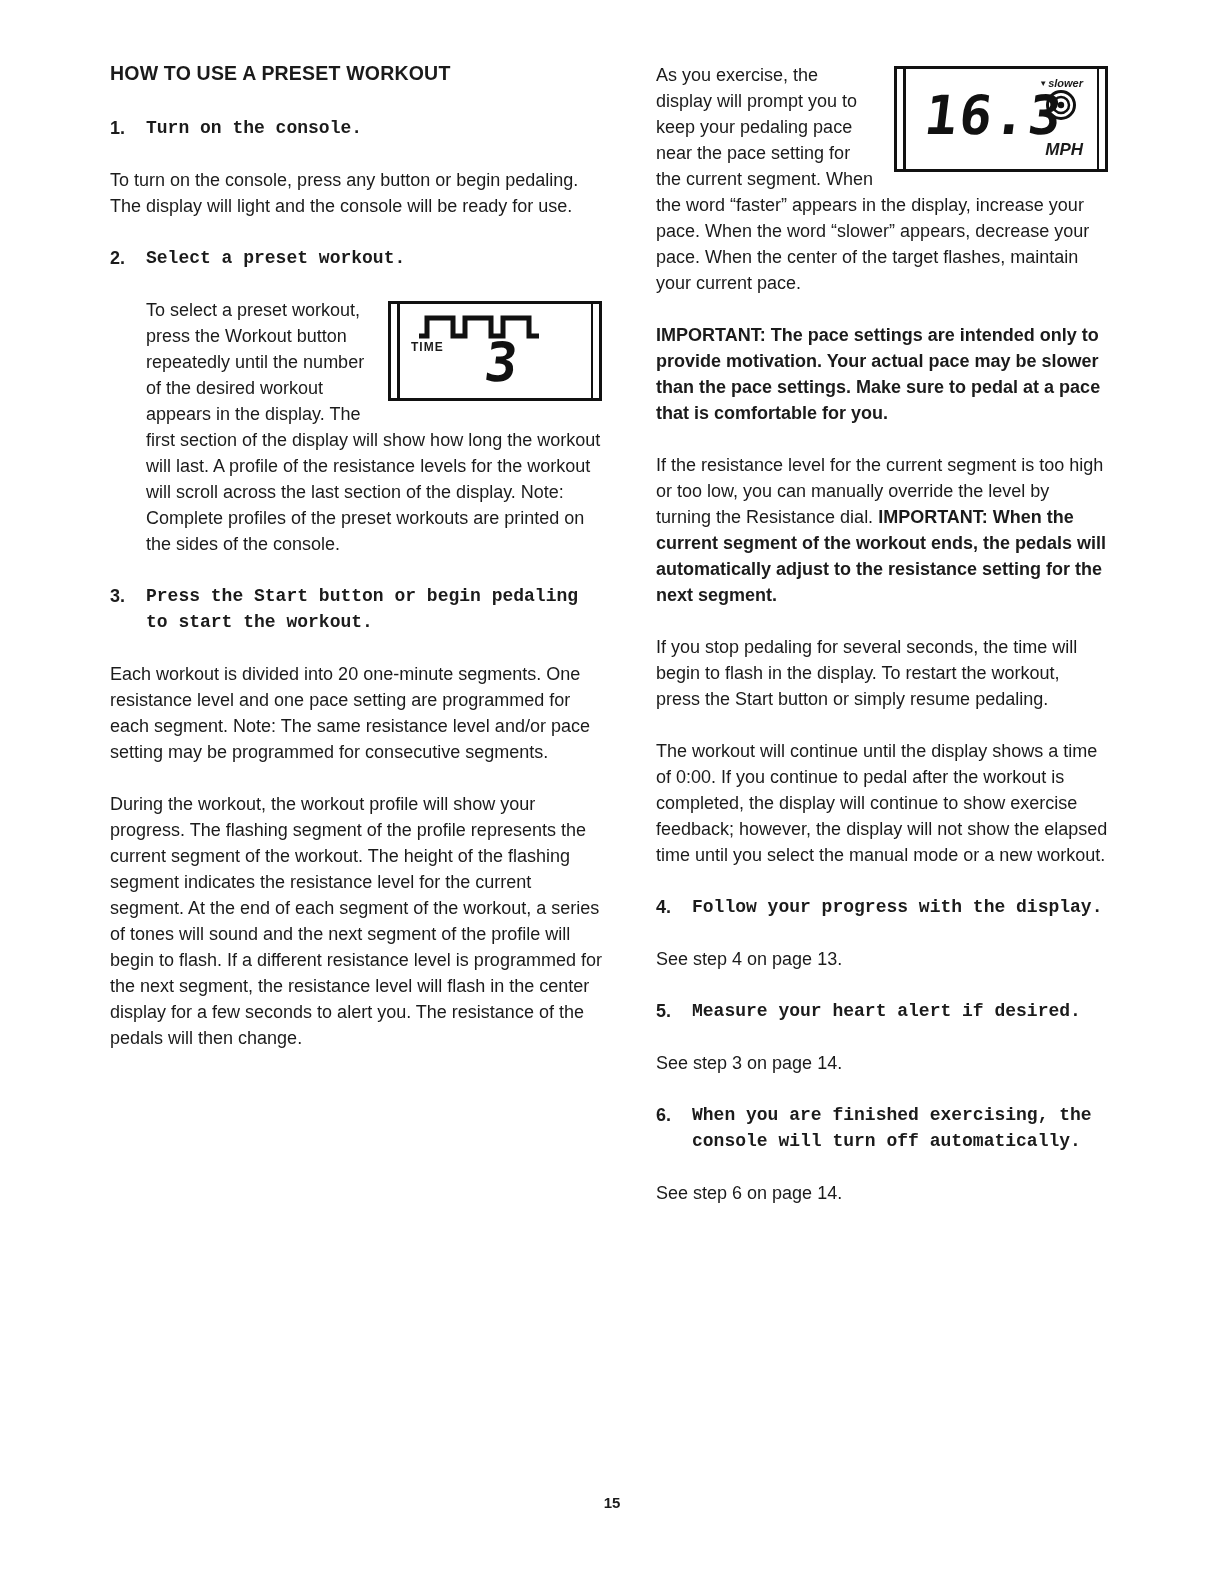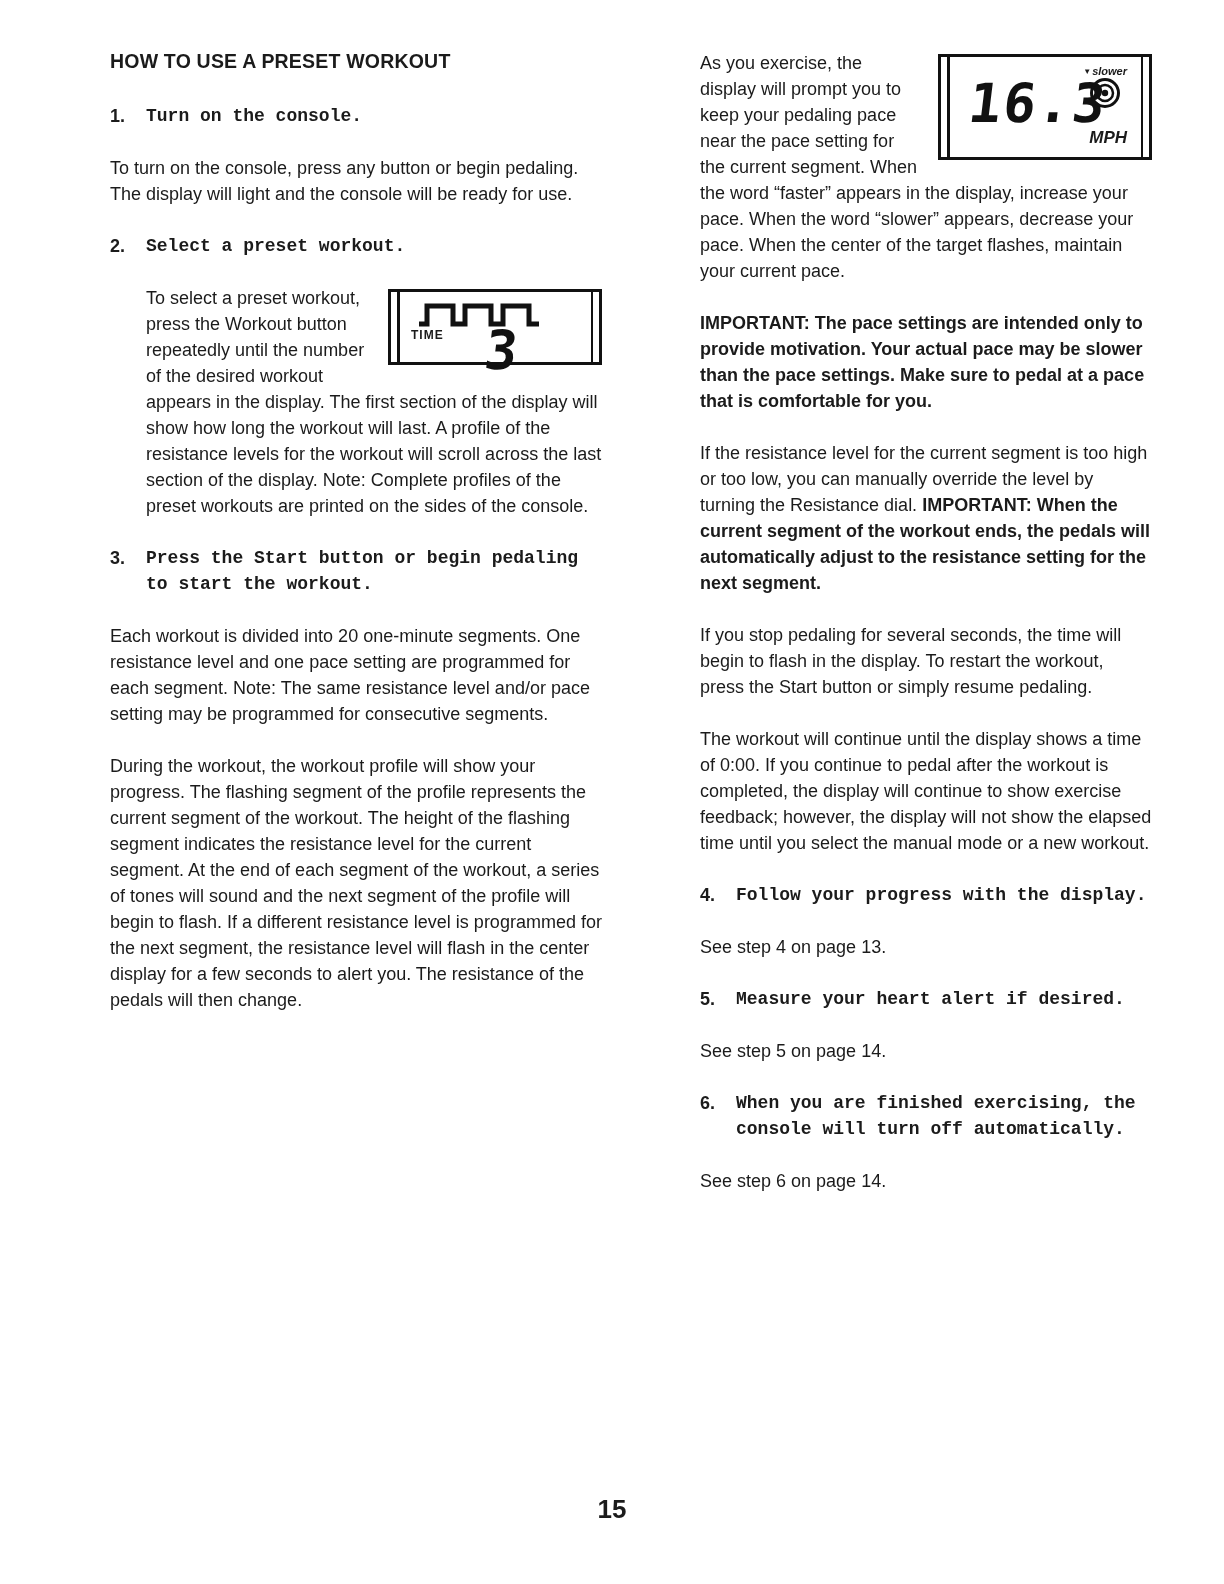--- a/index.html
+++ b/index.html
@@ -18,10 +18,9 @@
   }
   .columns {
     position:absolute;
-    top:50px;
+    top:62px;
     left:110px;
     display:flex;
-    gap:44px;
   }
   .col-left  { width:492px; margin-right:54px; }
   .col-right { width:452px; }

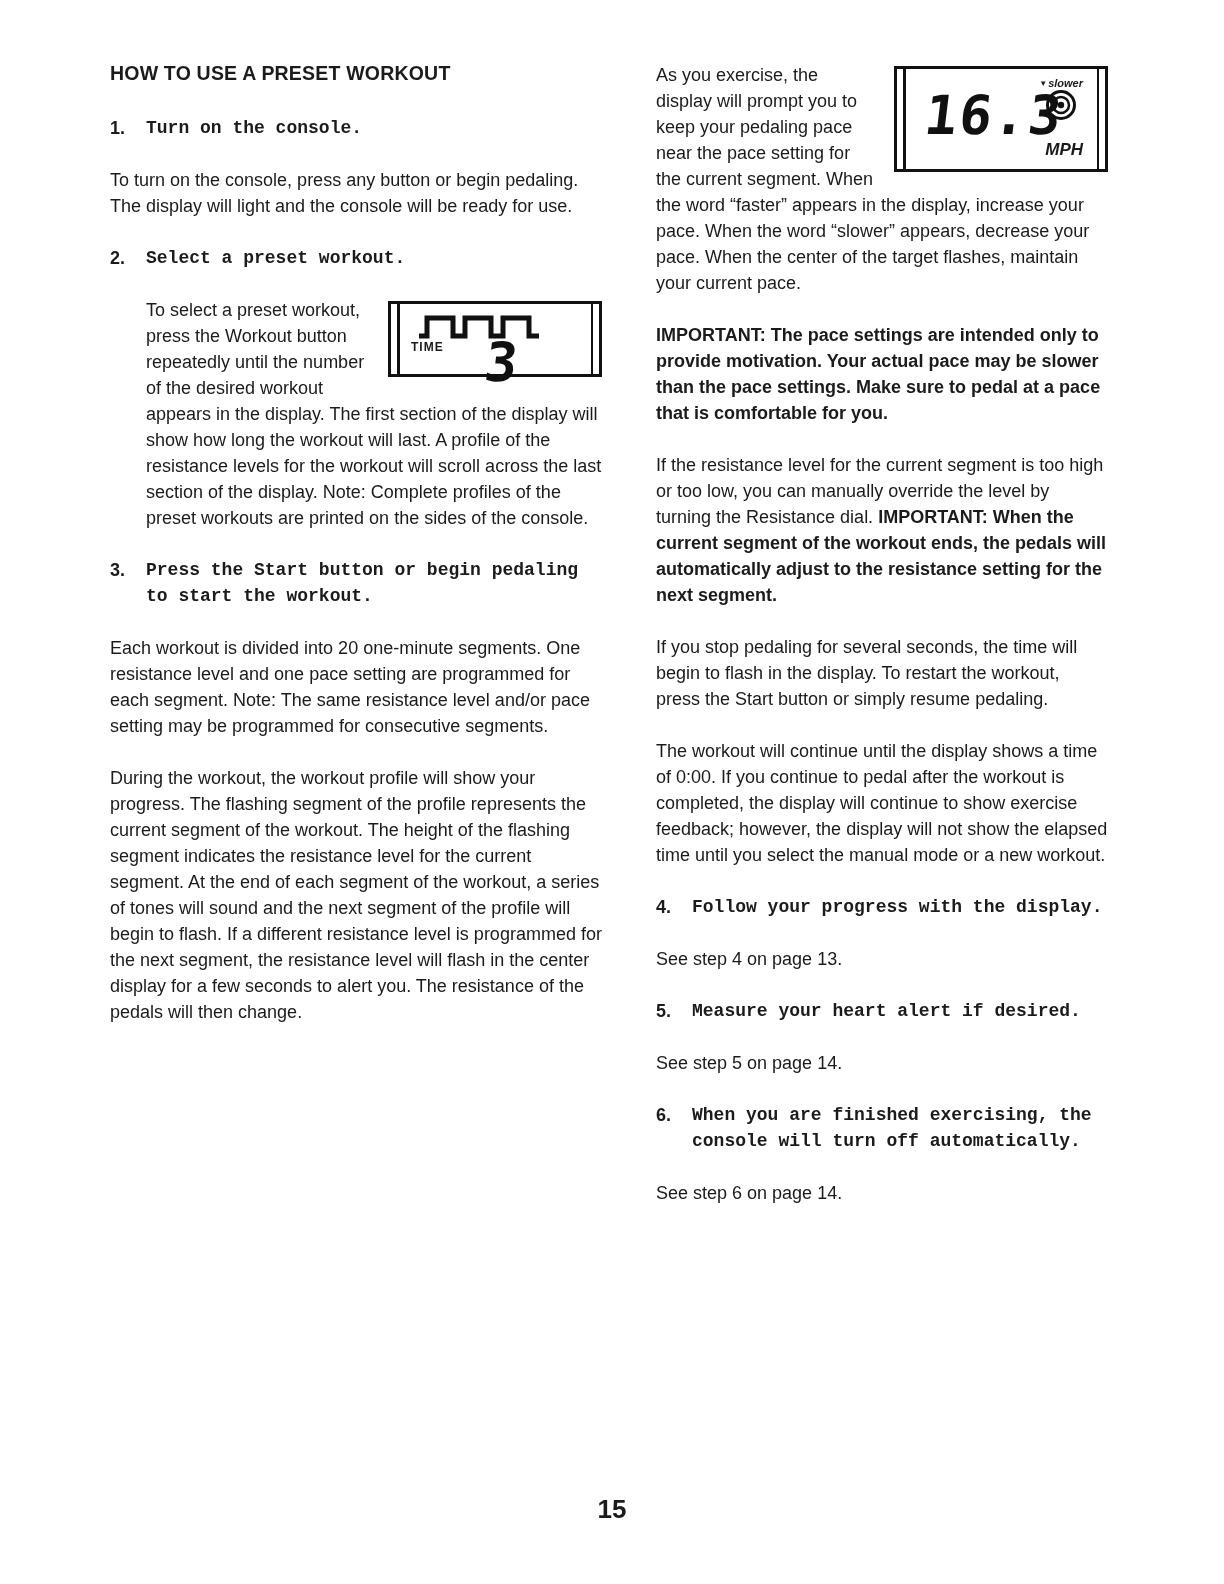--- a/index.html
+++ b/index.html
@@ -91,7 +91,7 @@
   }
 
   
-  .time-lcd { width:214px; height:76px; margin:4px 0 8px 14px; }
+  .time-lcd { width:214px; height:100px; margin:4px 0 8px 14px; }
   .profile-svg { position:absolute; top:8px; left:26px; }
   .time-label {
     position:absolute; left:20px; top:30px;

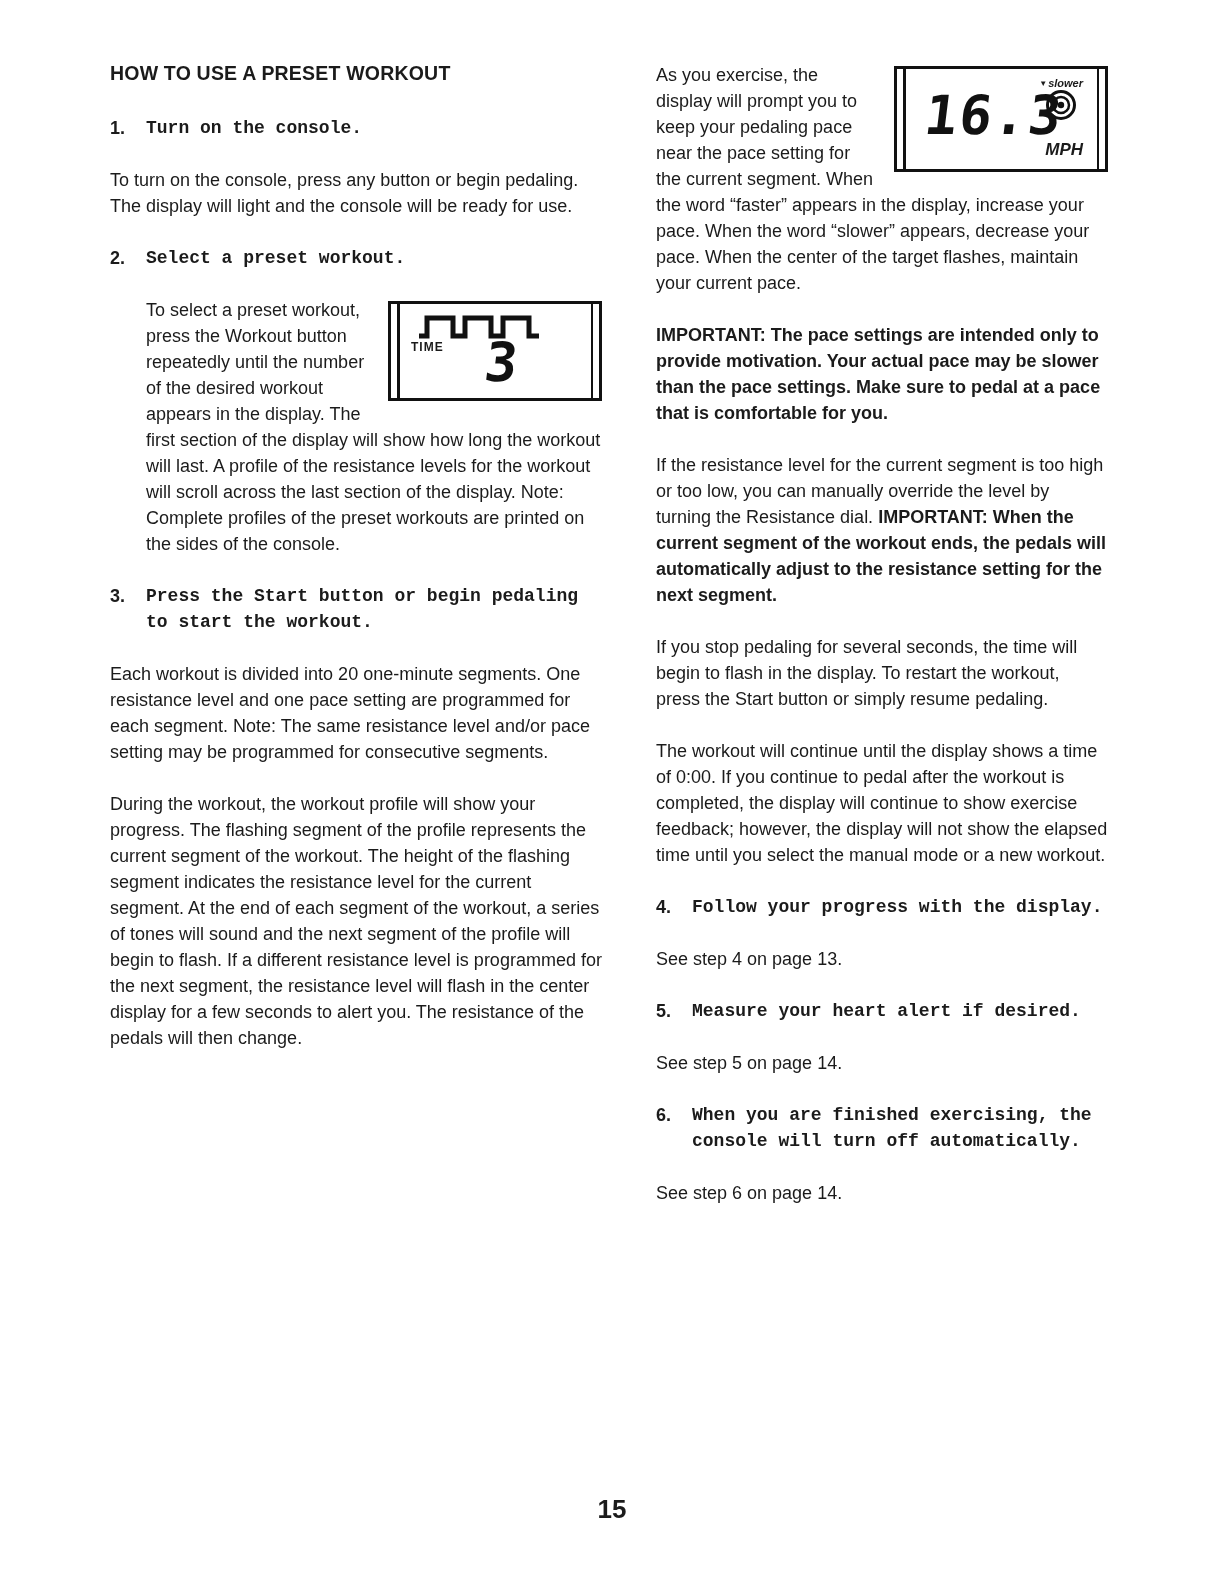--- a/index.html
+++ b/index.html
@@ -194,7 +194,7 @@
         <span class="num">5.</span>
         <span class="title">Measure your heart alert if desired.</span>
       </div>
-      <p class="para indent">See step 5 on page 14.</p>
+      <p class="para indent">See step 3 on page 14.</p>
 
       <div class="step-head">
         <span class="num">6.</span>

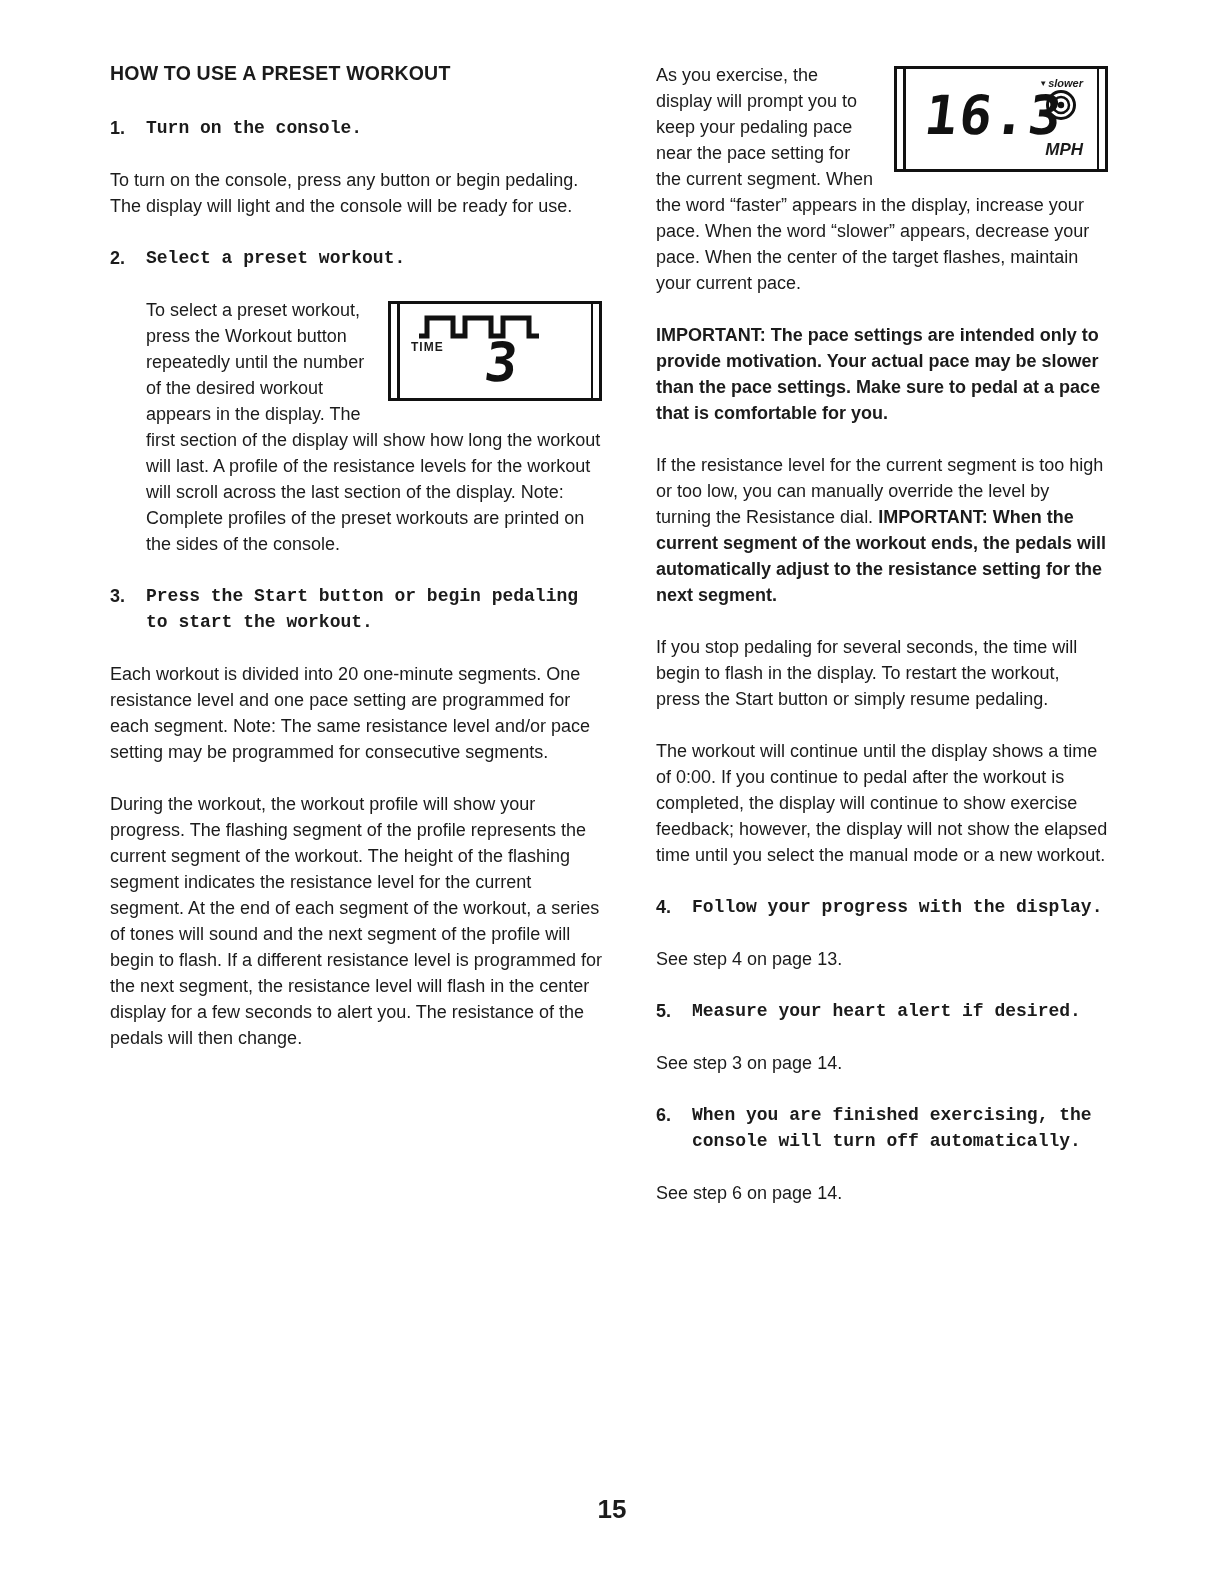--- a/index.html
+++ b/index.html
@@ -107,7 +107,7 @@
     left:0; right:0;
     top:1494px;
     text-align:center;
-    font-size:26px;
+    font-size:15px;
     font-weight:bold;
   }
 </style>

